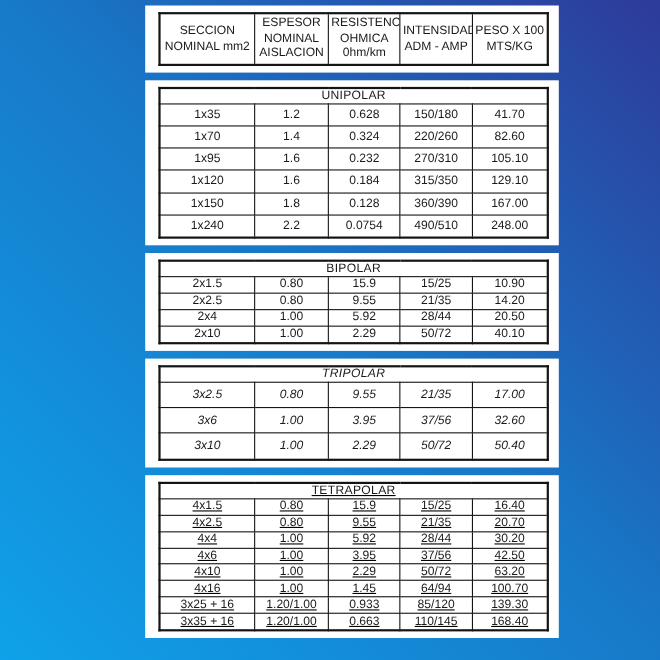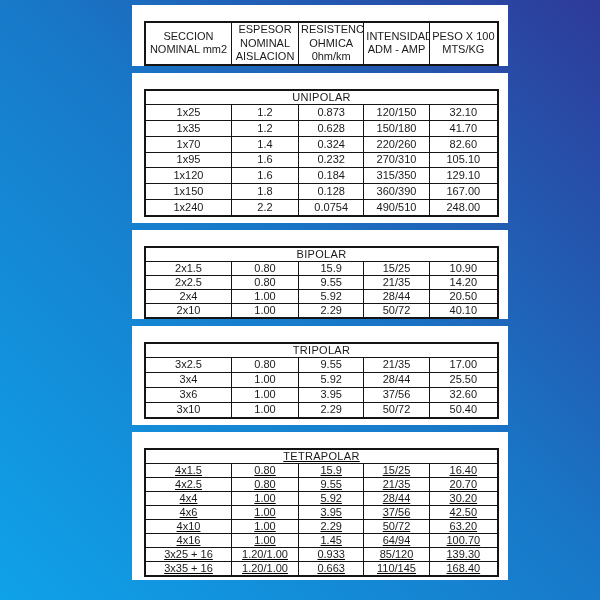--- a/index.html
+++ b/index.html
@@ -25,7 +25,7 @@
   .panel {
     background: #FFFFFF;
     box-sizing: border-box;
-    padding: 16px 9px 6px 12px;
+    padding: 6px 9px 6px 12px;
     flex: 0 0 auto;
     margin-left: 40px;
   }

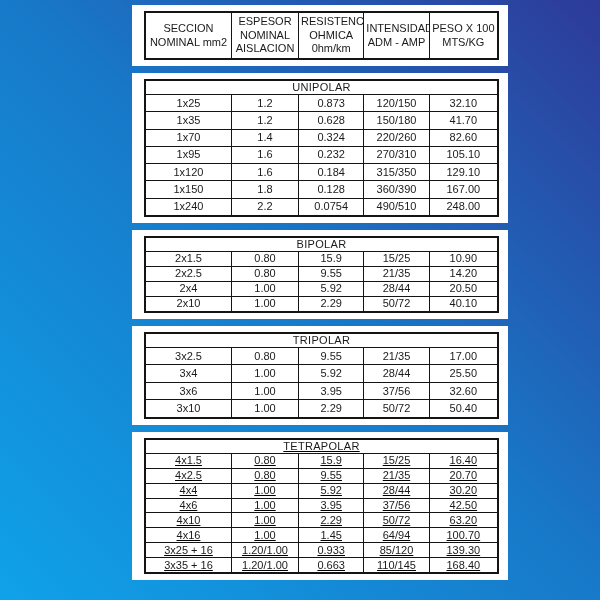--- a/index.html
+++ b/index.html
@@ -118,13 +118,6 @@
         </thead>
         <tbody>
             <tr>
-              <td>1x25</td>
-              <td>1.2</td>
-              <td>0.873</td>
-              <td>120/150</td>
-              <td>32.10</td>
-            </tr>
-            <tr>
               <td>1x35</td>
               <td>1.2</td>
               <td>0.628</td>

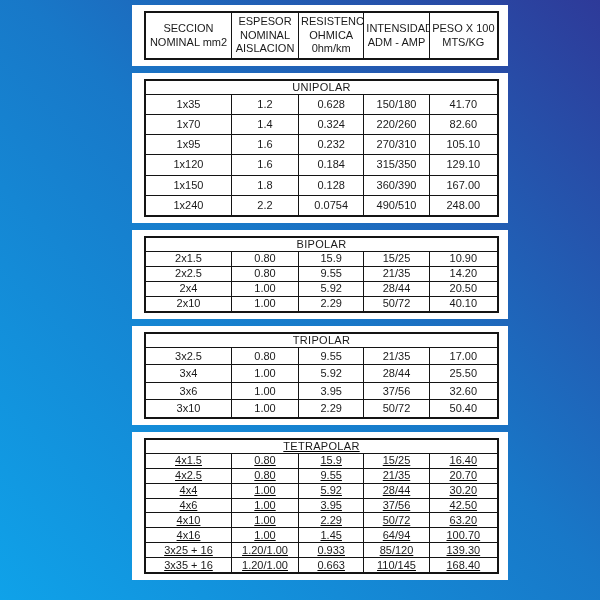--- a/index.html
+++ b/index.html
@@ -32,7 +32,7 @@
   .panel-headers   { height: 61px; }
   .panel-unipolar  { height: 150px; }
   .panel-bipolar   { height: 89px; }
-  .panel-tripolar  { height: 99px; }
+  .panel-tripolar  { height: 99px; font-style: italic; }
   .panel-tetrapolar{ height: 148px; text-decoration: underline; }
 
   table.tbl {

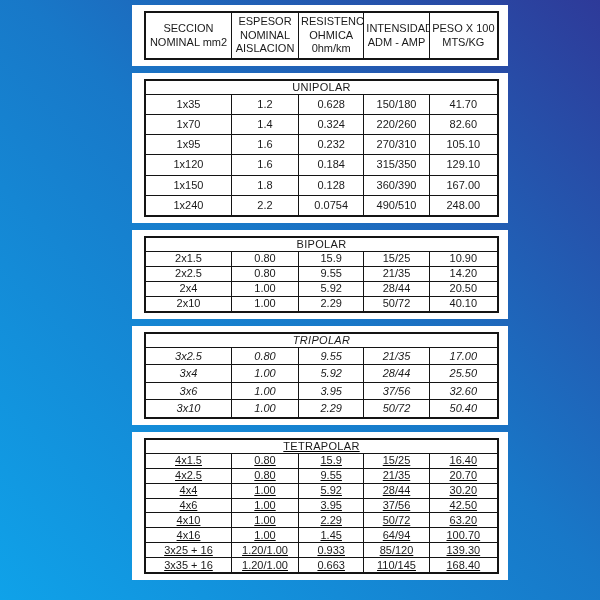--- a/index.html
+++ b/index.html
@@ -233,13 +233,6 @@
               <td>17.00</td>
             </tr>
             <tr>
-              <td>3x4</td>
-              <td>1.00</td>
-              <td>5.92</td>
-              <td>28/44</td>
-              <td>25.50</td>
-            </tr>
-            <tr>
               <td>3x6</td>
               <td>1.00</td>
               <td>3.95</td>

